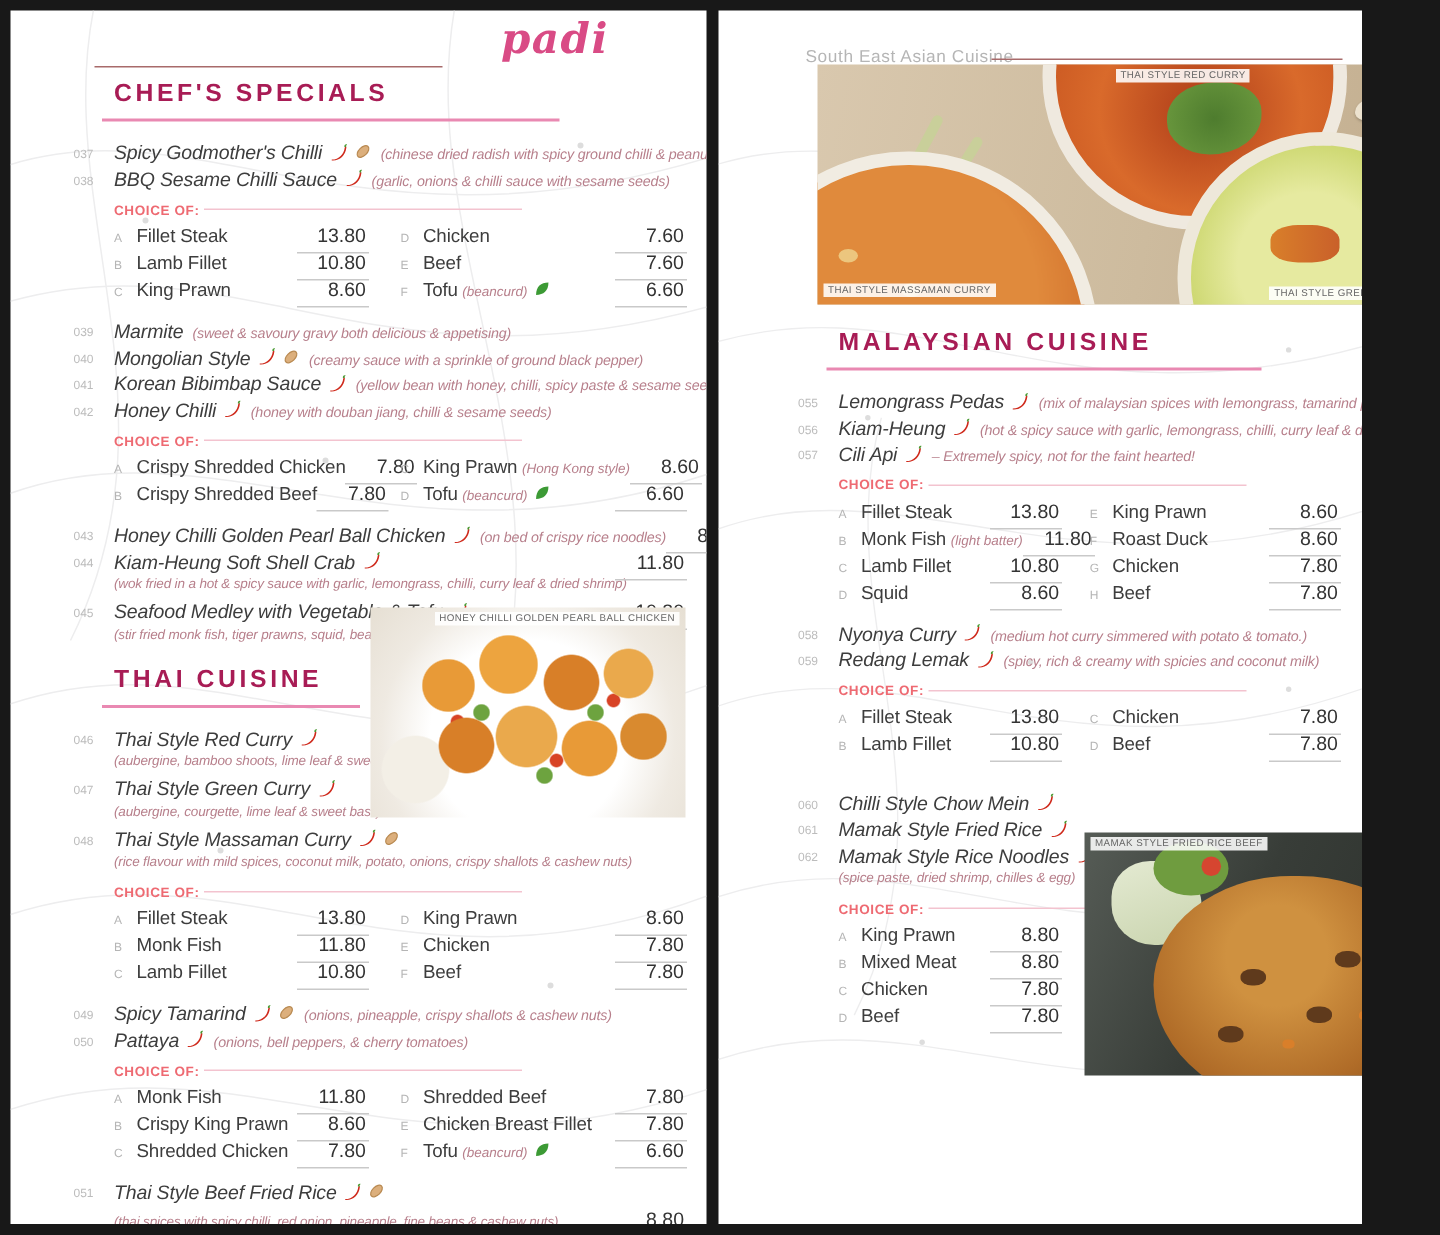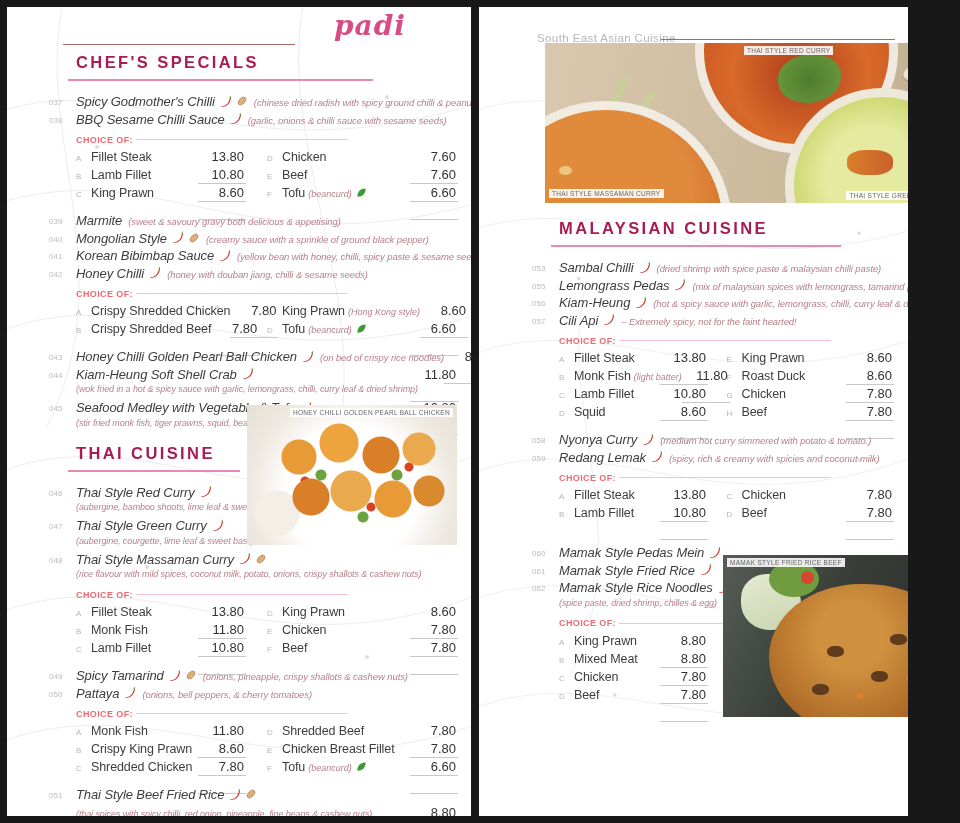--- a/index.html
+++ b/index.html
@@ -43,7 +43,7 @@
   .item .desc{font-size:9.5px;font-style:italic;color:var(--mauve);margin-left:6px;white-space:nowrap;letter-spacing:-.1px;}
   .spacer{flex:1;}
   .price{font-size:13px;color:#333;min-width:48px;text-align:right;
-         border-bottom:1px solid var(--uline);padding:0 2px 19px;white-space:nowrap;}
+         border-bottom:1px solid var(--uline);padding:0 2px 4px;white-space:nowrap;}
   .desc-row{display:flex;align-items:baseline;margin:0 0 4px;height:12px;}
   .desc-below{font-size:9px;font-style:italic;color:var(--mauve);white-space:nowrap;letter-spacing:-.1px;}
 

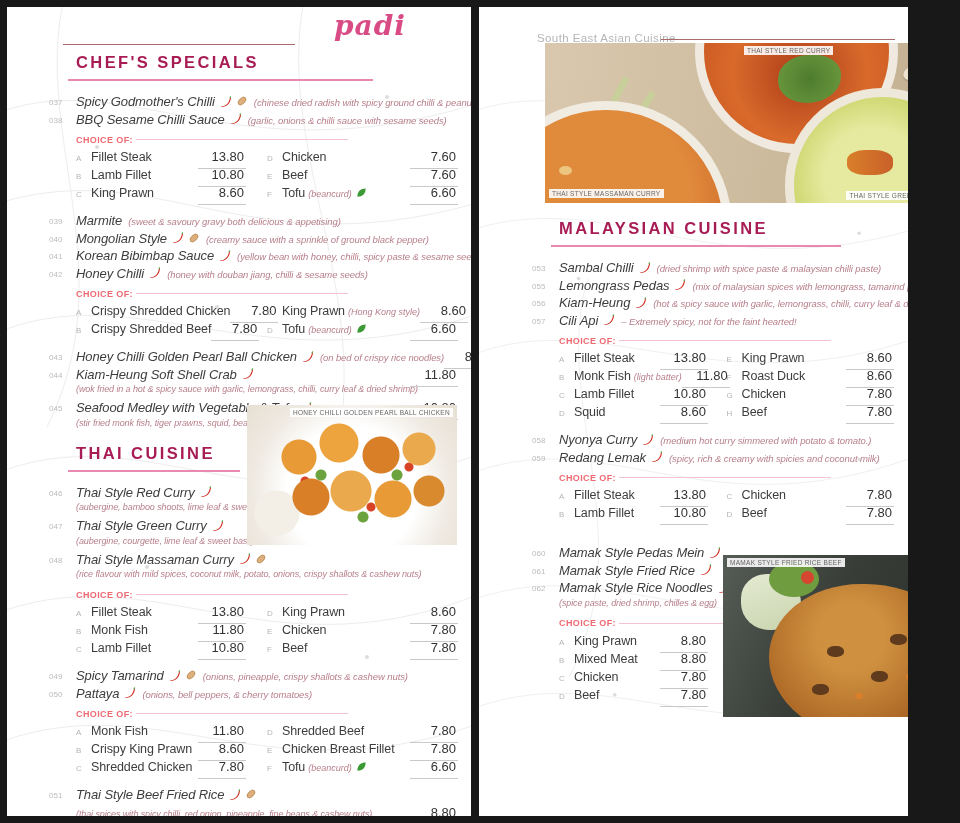--- a/index.html
+++ b/index.html
@@ -569,15 +569,6 @@
         <div class="sec-rule"></div>
         <div class="blk">
           <div class="item">
-            <span class="num">053</span>
-            <span class="name">Sambal Chilli</span>
-            <span class="icn"><svg width="13" height="13" viewBox="0 0 24 24">
-                <path d="M4 21 C 13 21 19 14 20 6 C 20.3 4.4 22.2 4.4 22 6 C 21 16 13 23 4 22 Z" fill="#cf2a1c"></path>
-                <path d="M19.6 5.6 C 19 3 21 1.4 23 2.4 C 22 3 21.4 4 21.8 5.6 Z" fill="#4a9a33"></path>
-              </svg></span>
-            <span class="desc">(dried shrimp with spice paste &amp; malaysian chilli paste)</span>
-          </div>
-          <div class="item">
             <span class="num">055</span>
             <span class="name">Lemongrass Pedas</span>
             <span class="icn"><svg width="13" height="13" viewBox="0 0 24 24">

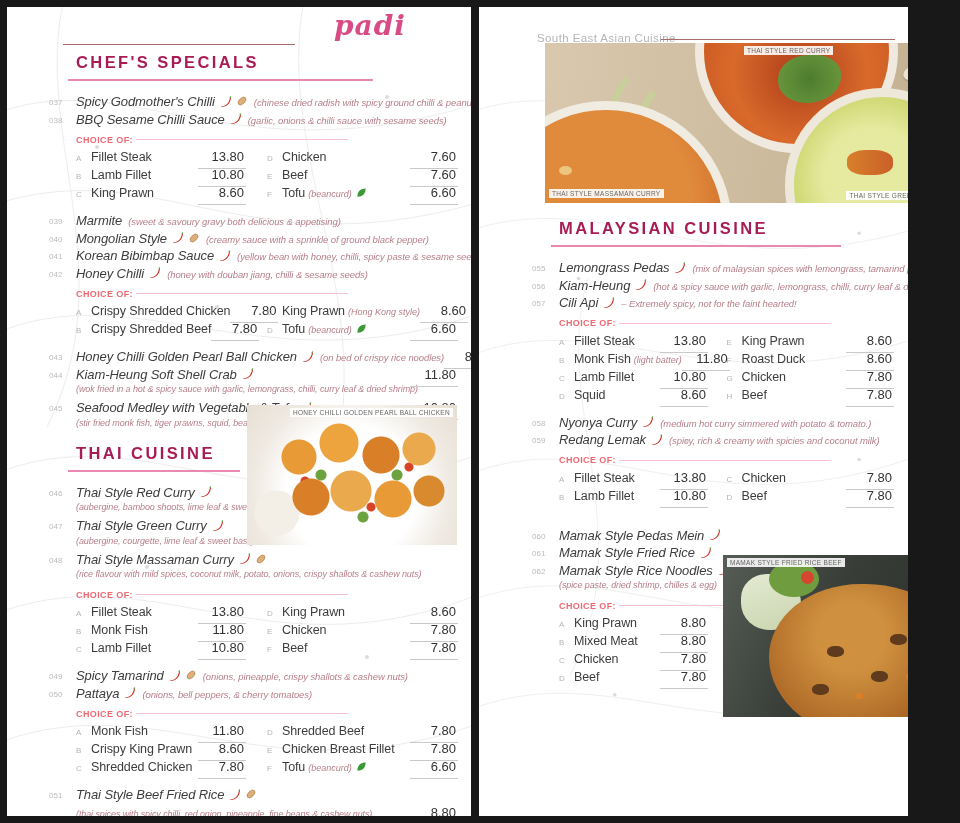--- a/index.html
+++ b/index.html
@@ -716,7 +716,7 @@
         <div class="blk narrow">
           <div class="item">
             <span class="num">060</span>
-            <span class="name">Mamak Style Pedas Mein</span>
+            <span class="name">Chilli Style Chow Mein</span>
             <span class="icn"><svg width="13" height="13" viewBox="0 0 24 24">
                 <path d="M4 21 C 13 21 19 14 20 6 C 20.3 4.4 22.2 4.4 22 6 C 21 16 13 23 4 22 Z" fill="#cf2a1c"></path>
                 <path d="M19.6 5.6 C 19 3 21 1.4 23 2.4 C 22 3 21.4 4 21.8 5.6 Z" fill="#4a9a33"></path>

